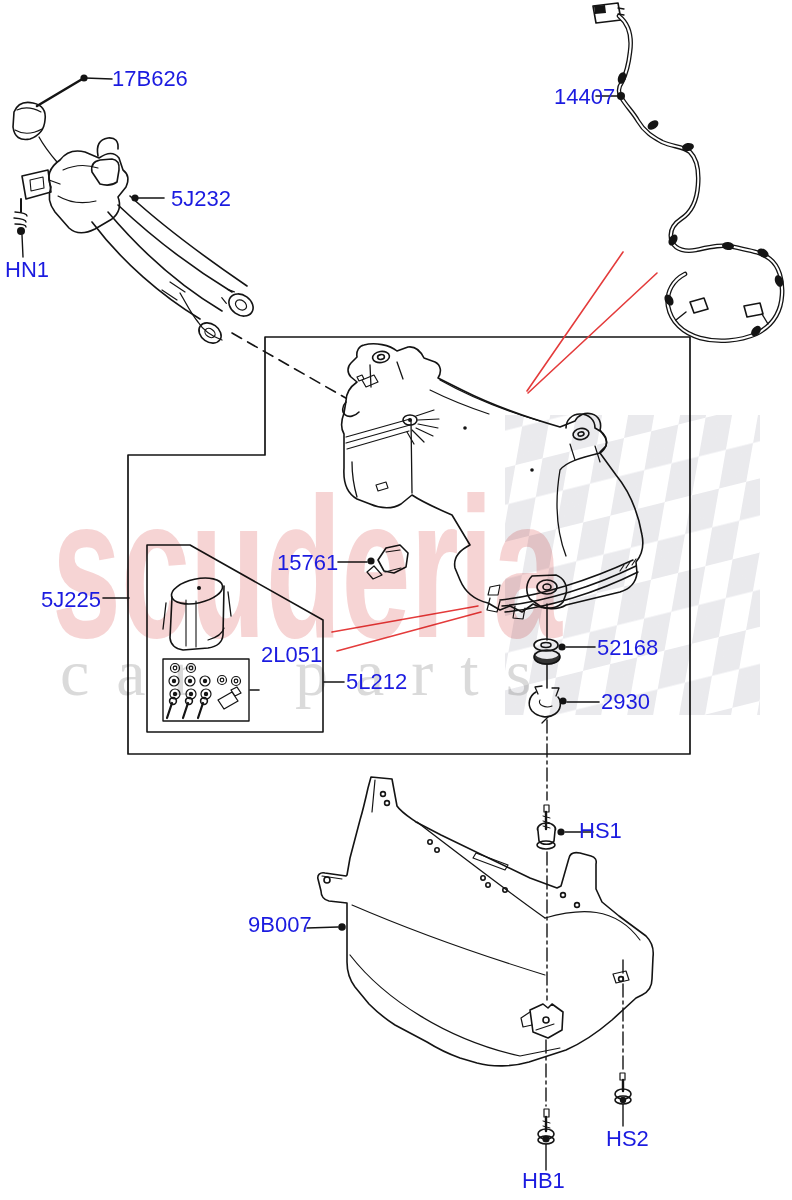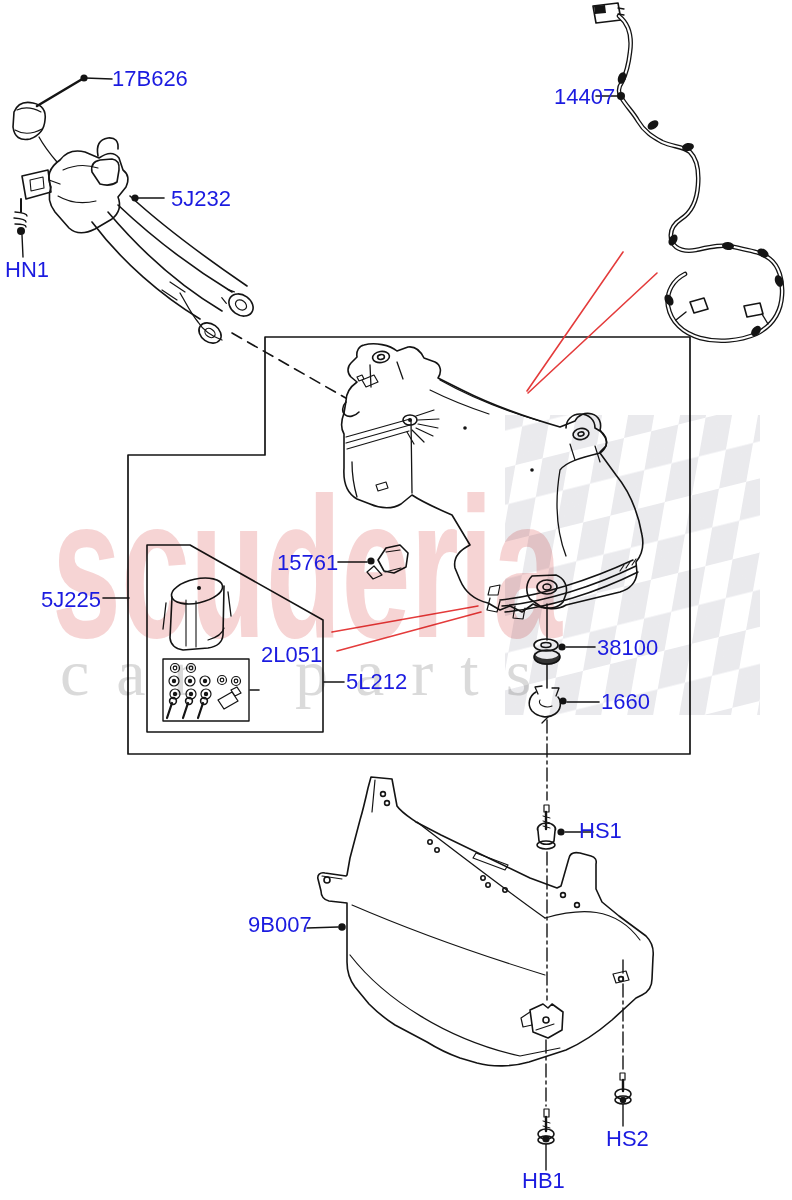--- a/index.html
+++ b/index.html
@@ -346,7 +346,7 @@
   <div class="plabel" style="left:41px;top:589px">5J225</div>
   <div class="plabel" style="left:261px;top:644px">2L051</div>
   <div class="plabel" style="left:346px;top:671px">5L212</div>
-  <div class="plabel" style="left:597px;top:637px">38100</div>
+  <div class="plabel" style="left:597px;top:637px">52168</div>
   <div class="plabel" style="left:601px;top:691px">1660</div>
   <div class="plabel" style="left:579px;top:820px">HS1</div>
   <div class="plabel" style="left:248px;top:914px">9B007</div>

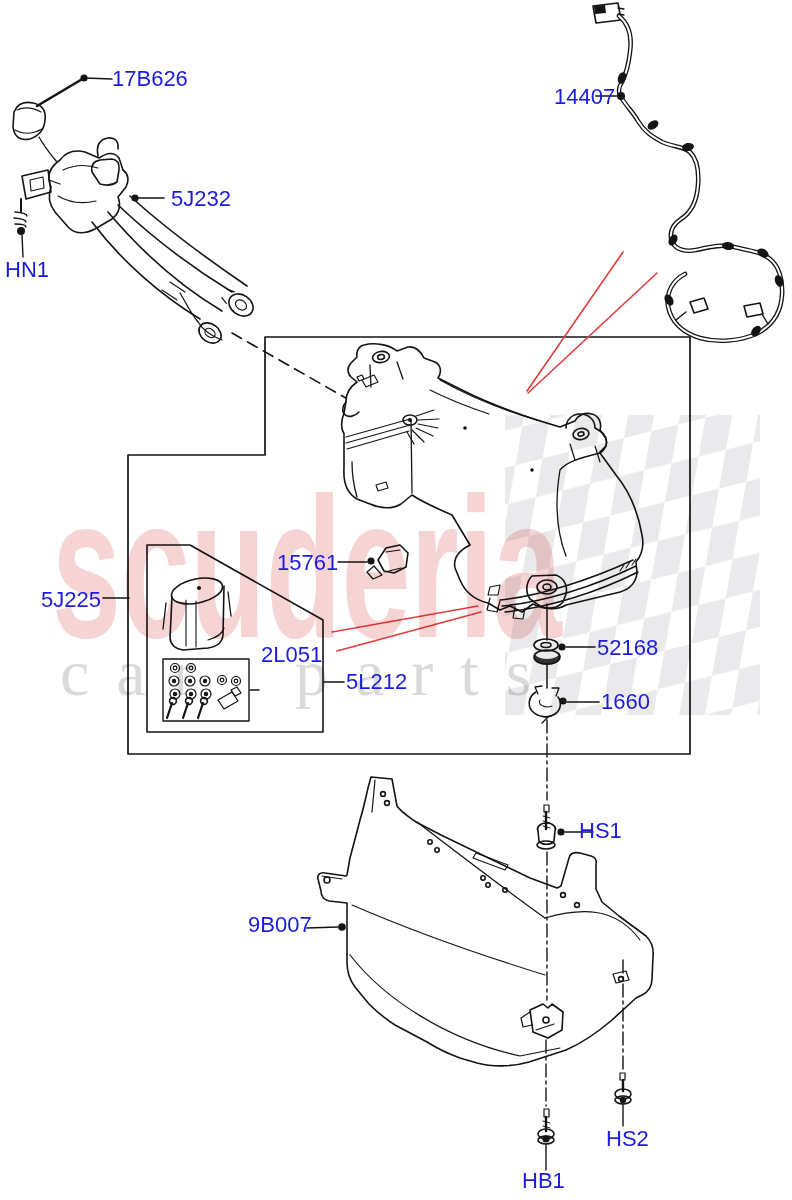--- a/index.html
+++ b/index.html
@@ -347,7 +347,7 @@
   <div class="plabel" style="left:261px;top:644px">2L051</div>
   <div class="plabel" style="left:346px;top:671px">5L212</div>
   <div class="plabel" style="left:597px;top:637px">52168</div>
-  <div class="plabel" style="left:601px;top:691px">1660</div>
+  <div class="plabel" style="left:601px;top:691px">2930</div>
   <div class="plabel" style="left:579px;top:820px">HS1</div>
   <div class="plabel" style="left:248px;top:914px">9B007</div>
   <div class="plabel" style="left:606px;top:1128px">HS2</div>

